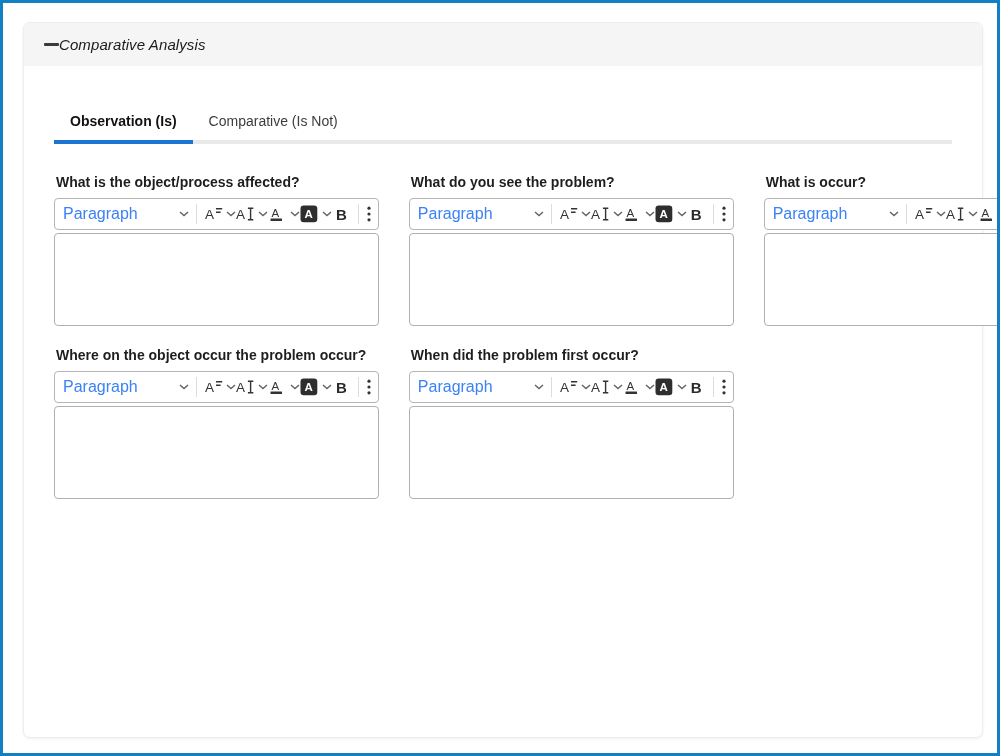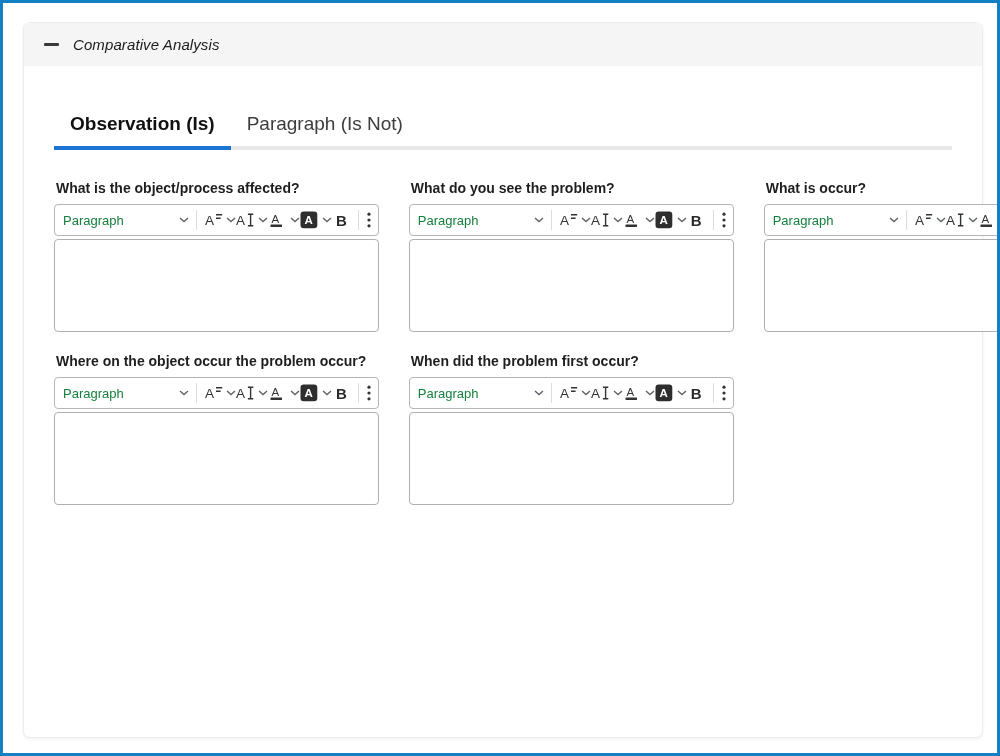--- a/index.html
+++ b/index.html
@@ -34,7 +34,6 @@
     display: flex;
     align-items: center;
     padding: 0 20px;
-    gap: 14px;
   }
   .minus-icon {
     width: 15px;

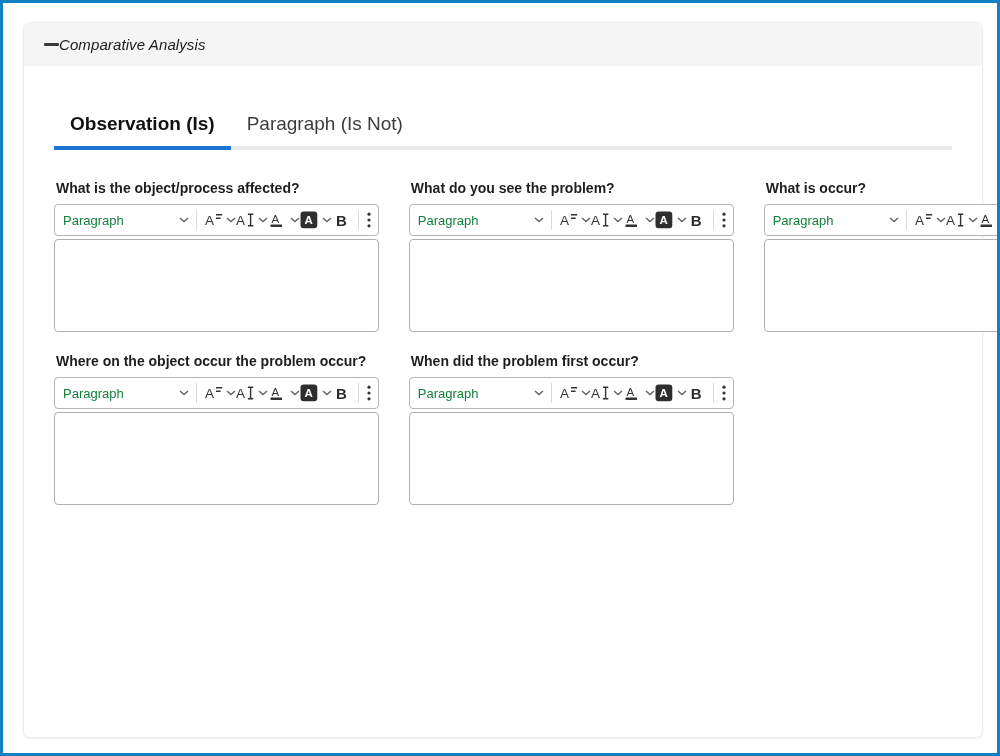--- a/index.html
+++ b/index.html
@@ -58,7 +58,7 @@
     border-bottom: 4px solid #e9e9e9;
   }
   .tab {
-    font-size: 19px;
+    font-size: 14px;
     color: #3d3d3d;
     padding: 9px 16px 11px 16px;
     margin-bottom: -4px;

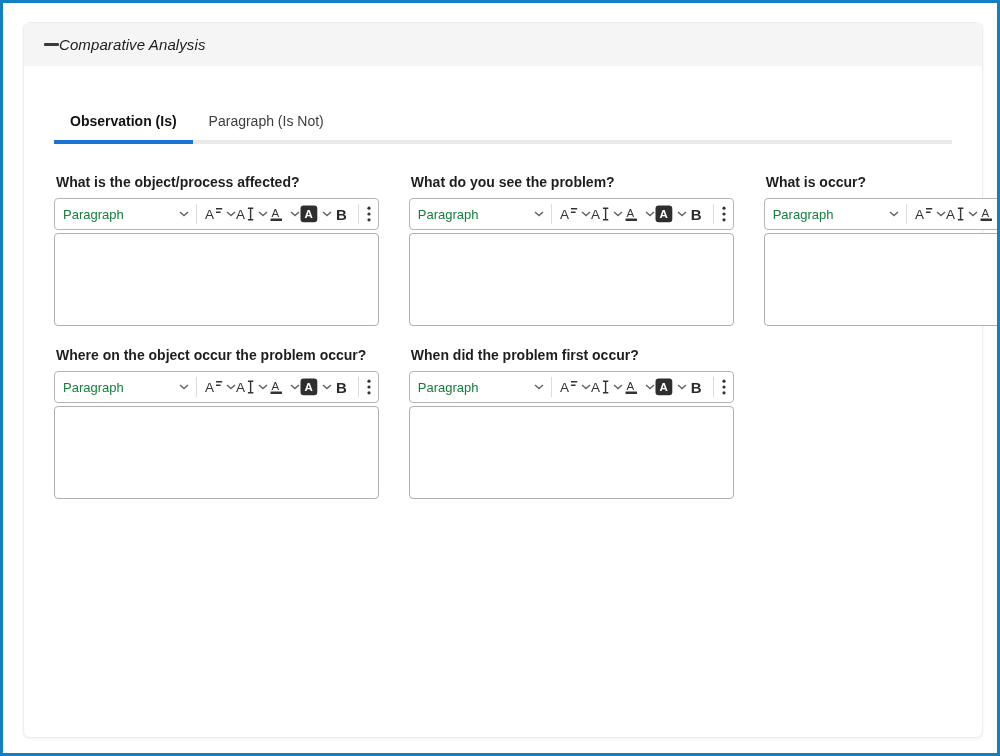--- a/index.html
+++ b/index.html
@@ -166,7 +166,7 @@
 
       <div class="tabs">
         <div class="tab active">Observation (Is)</div>
-        <div class="tab">Paragraph (Is Not)</div>
+        <div class="tab">Comparative (Is Not)</div>
       </div>
 
       <div class="fields-grid">

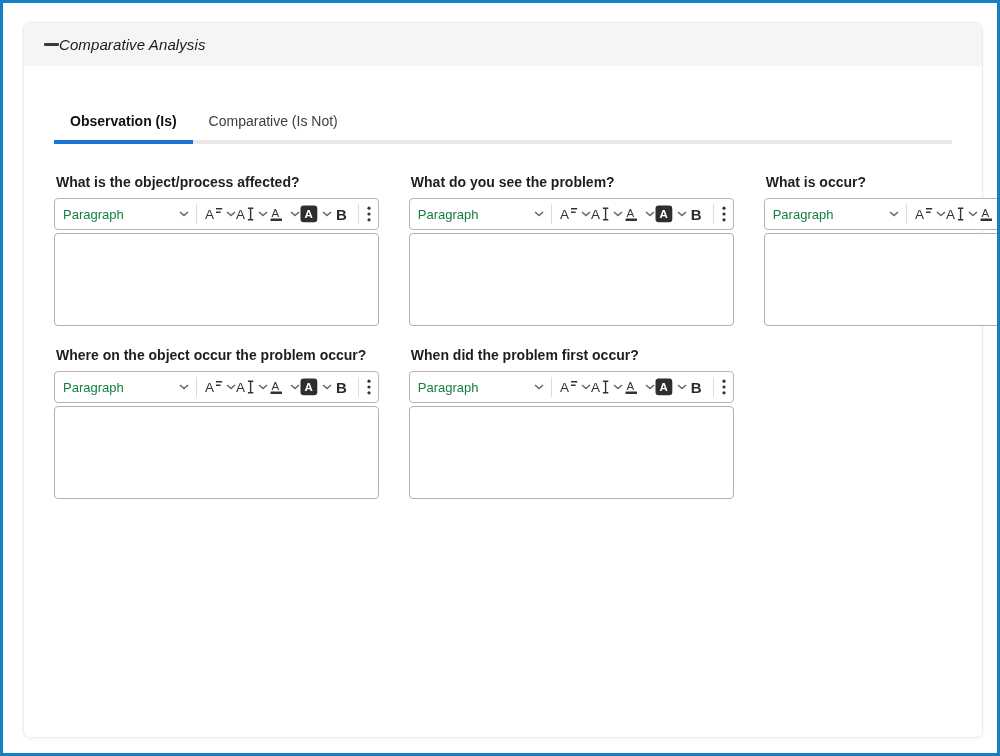--- a/index.html
+++ b/index.html
@@ -111,7 +111,7 @@
     align-items: center;
     padding: 2px 4px;
   }
-  .dropdown .dd-value { font-size: 13px; color: #15803d; }
+  .dropdown .dd-value { font-size: 16px; color: #3b82f6; }
   .sep {
     width: 1px;
     height: 20px;

